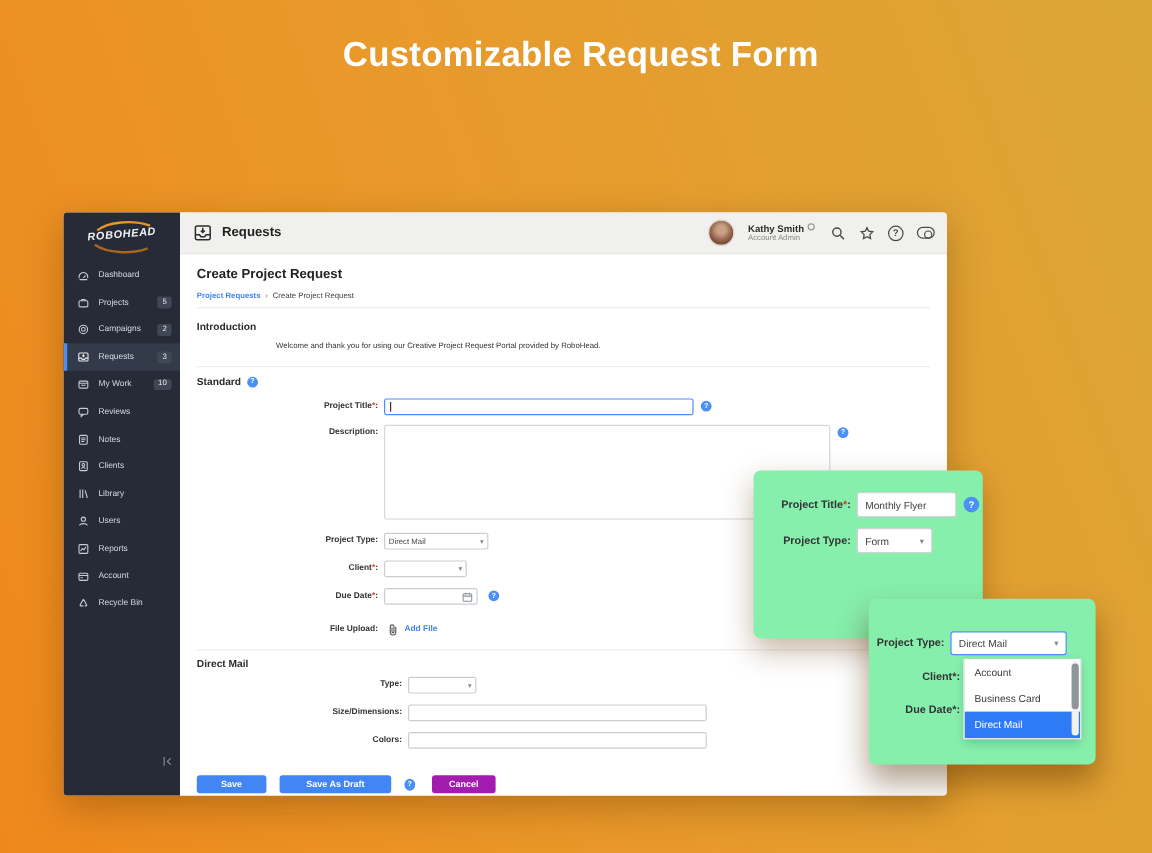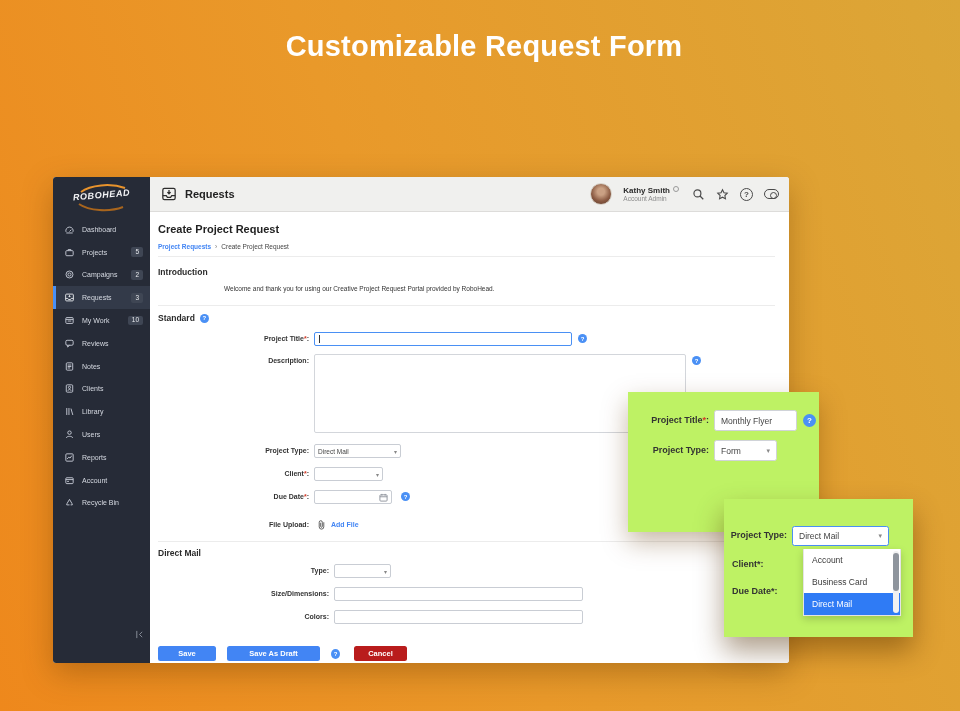--- a/index.html
+++ b/index.html
@@ -70,7 +70,7 @@
   .toggle-ic::after { content:""; position:absolute; right:1.5px; top:1.5px; width:5px; height:5px; border:1px solid #4a4a4a; border-radius:50%; }
 
   
-  .content { position:absolute; left:97px; top:36px; right:0; bottom:0; background:#fff; border-radius:0 0 3px 0; padding:10px 14px 0 8px; overflow:hidden; }
+  .content { position:absolute; left:97px; top:36px; right:0; bottom:0; background:#fff; border-radius:0 0 3px 0; padding:10px 14px 0 14px; overflow:hidden; }
   .page-heading { font-size:11px; font-weight:700; color:#222; }
   .crumbs { margin-top:8px; font-size:6.5px; display:flex; gap:4px; align-items:center; padding-bottom:6px; border-bottom:1px solid #ececec; }
   .crumb-link { color:#4285f4; font-weight:700; cursor:pointer; }

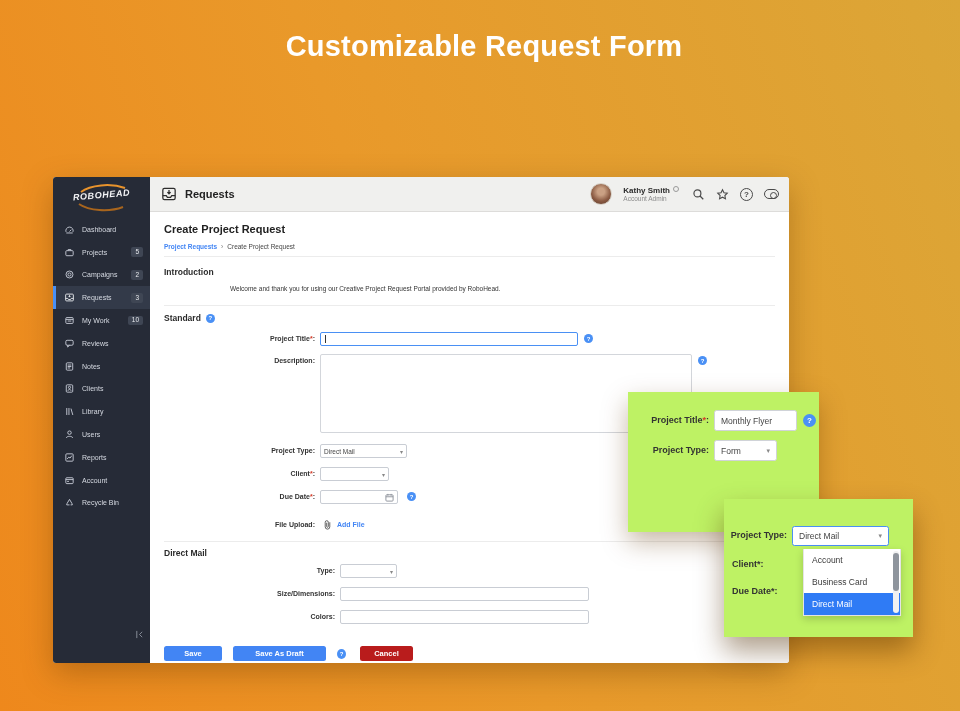--- a/index.html
+++ b/index.html
@@ -107,7 +107,7 @@
   .w-save { width:58px; } .w-draft { width:93px; } .w-cancel { width:53px; }
 
   
-  .card { position:absolute; background:#bef264; border-radius:0; overflow:hidden; }
+  .card { position:absolute; background:#86efac; border-radius:6px; overflow:hidden; }
   .card1 { left:628px; top:392px; width:191px; height:140px; z-index:5; box-shadow:0 10px 24px rgba(95,52,0,.35); padding-top:18px; }
   .card2 { left:724px; top:499px; width:189px; height:138px; z-index:6; box-shadow:0 14px 26px rgba(80,45,0,.45); padding-top:27px; }
   .prow { display:flex; align-items:flex-start; margin-bottom:9px; }

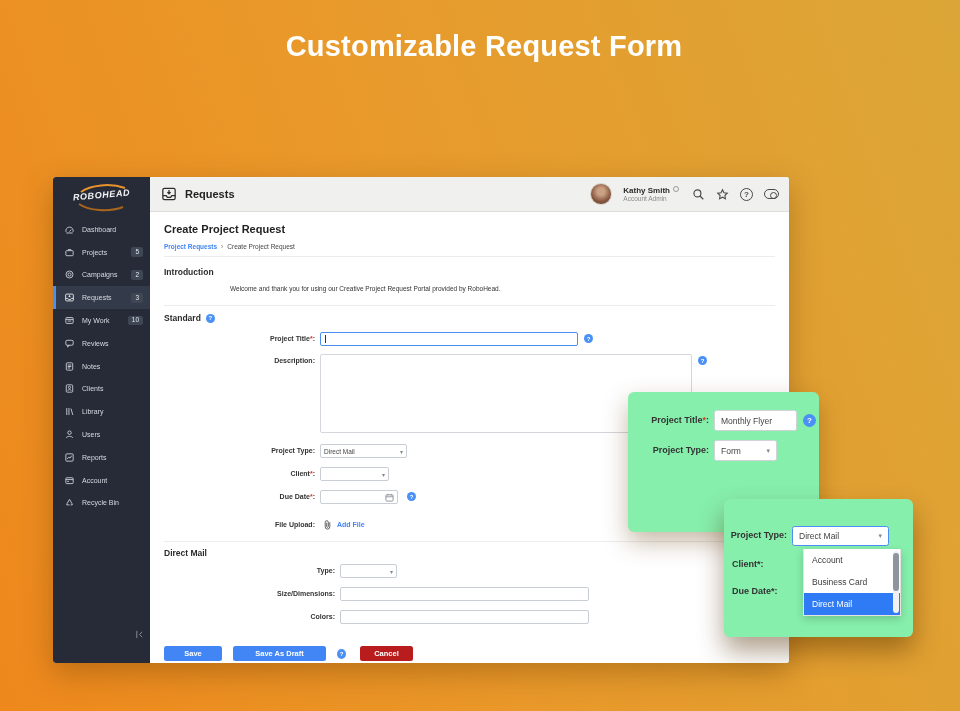--- a/index.html
+++ b/index.html
@@ -117,7 +117,7 @@
   .pin.focus { border-color:#4a90f4; }
   .pcaret { margin-left:auto; font-size:7px; color:#888; padding-left:8px; }
   .q-ic.big { width:13px; height:13px; font-size:8px; flex:0 0 13px; margin:4px 0 0 6px; }
-  .c2-label { position:absolute; width:68px; font-size:9px; font-weight:700; color:#333; white-space:nowrap; }
+  .c2-label { position:absolute; text-align:right; width:68px; font-size:9px; font-weight:700; color:#333; white-space:nowrap; }
   .menu {
     position:absolute; left:79px; top:50px; width:98px; background:#fff;
     box-shadow:0 3px 8px rgba(0,0,0,.18); border:1px solid #e4e4e4; border-top:none;

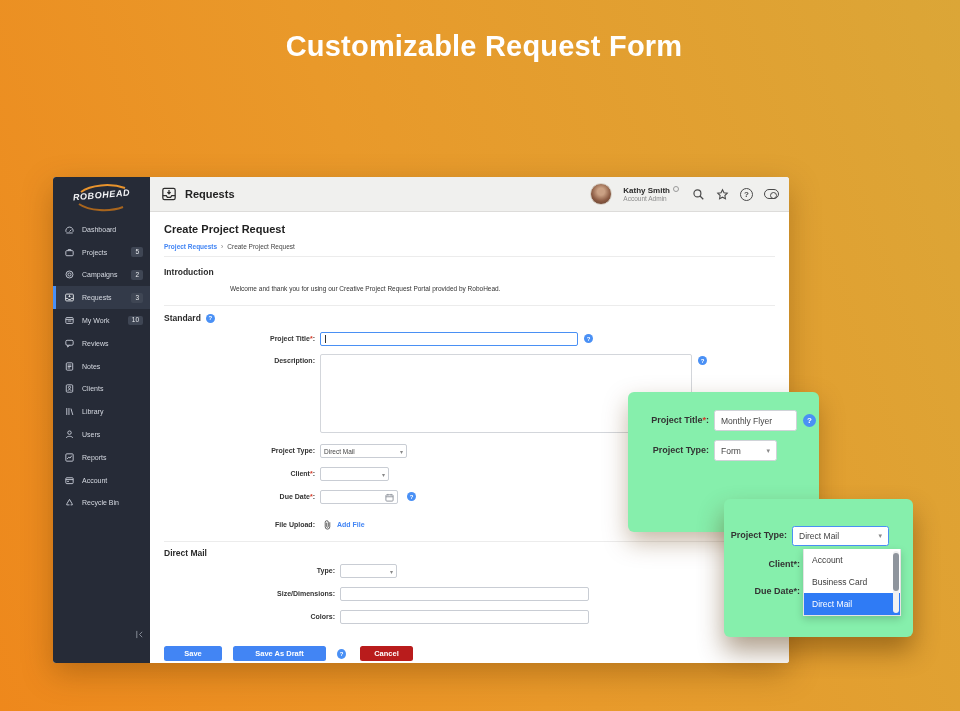--- a/index.html
+++ b/index.html
@@ -103,7 +103,7 @@
   .btn-row { display:flex; align-items:center; margin-top:22px; gap:11px; }
   .btn { border:none; border-radius:2.5px; color:#fff; font-size:7.5px; font-weight:700; height:15px; display:flex; align-items:center; justify-content:center; cursor:pointer; font-family:"Liberation Sans",sans-serif; }
   .btn.blue { background:#4285f4; }
-  .btn.gray { background:#b91c1c; }
+  .btn.gray { background:#a21caf; }
   .w-save { width:58px; } .w-draft { width:93px; } .w-cancel { width:53px; }
 
   

